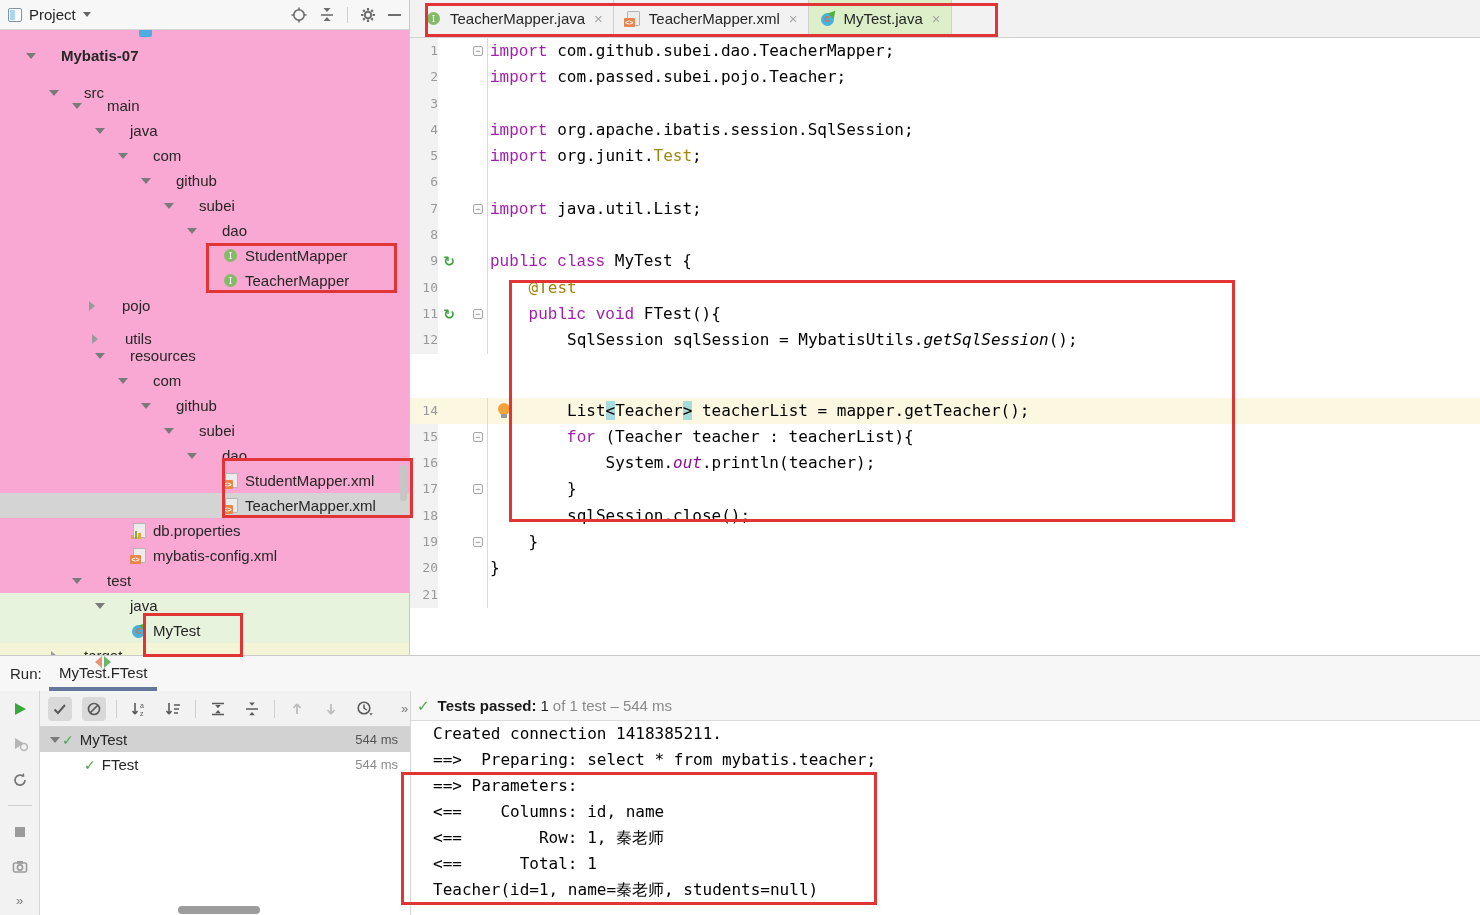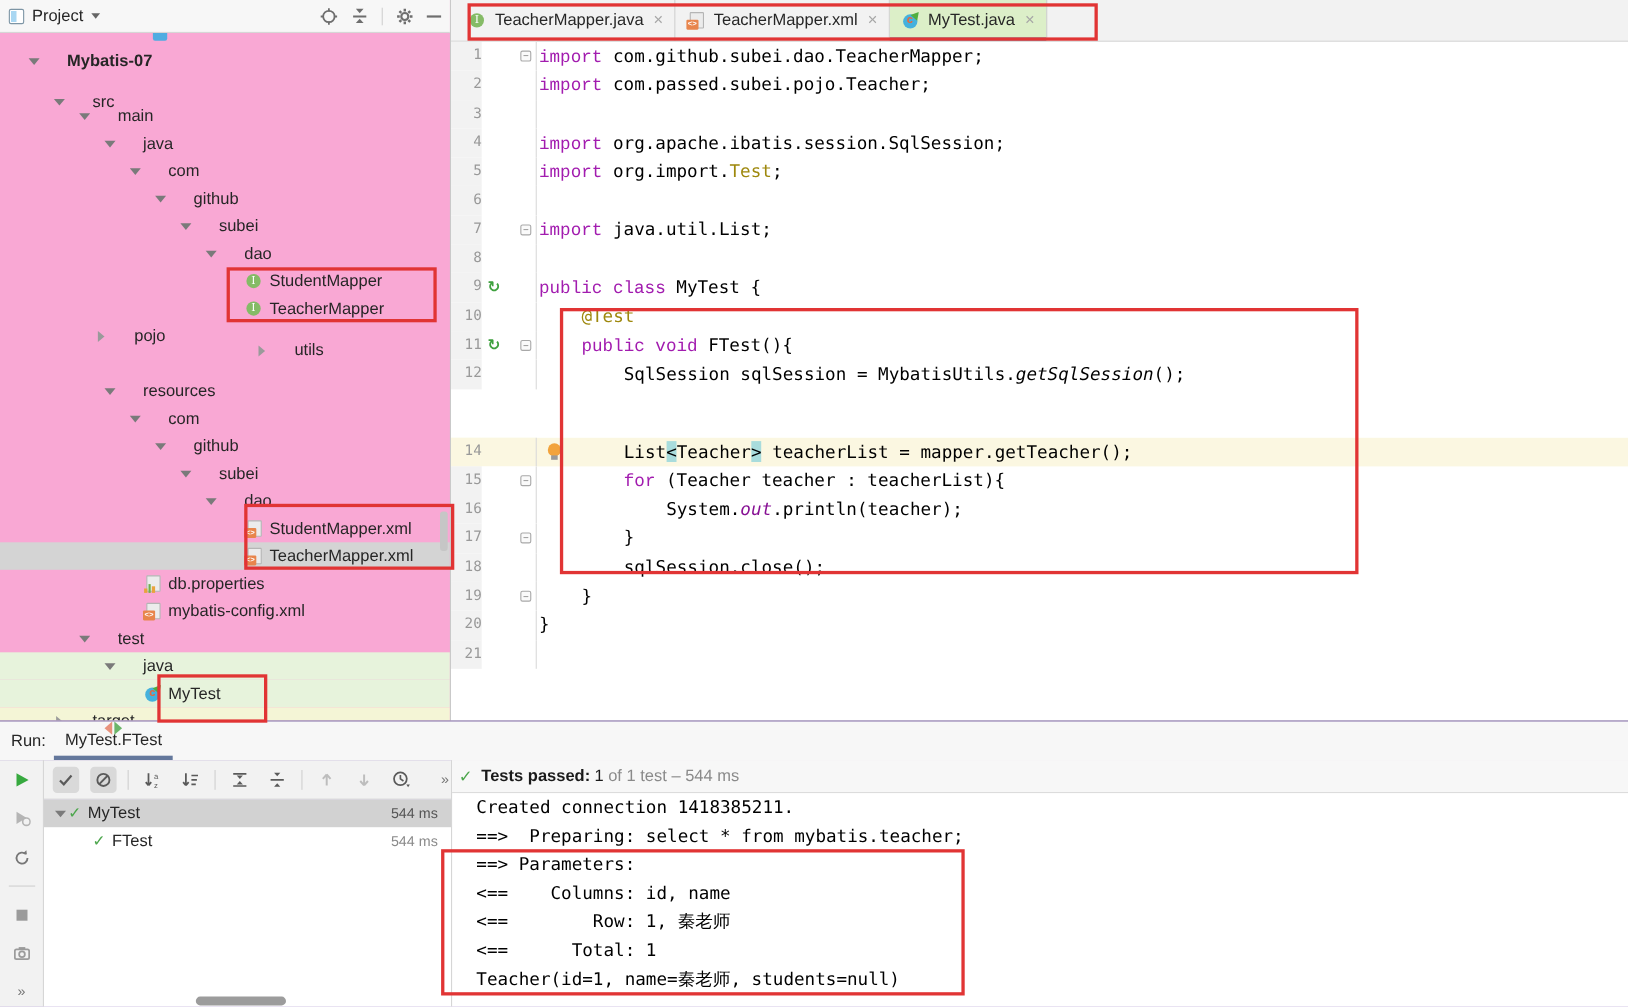--- a/index.html
+++ b/index.html
@@ -356,7 +356,7 @@
           <span class="num">5</span>
           <span class="gslot"></span>
           <span class="fslot"></span>
-          <pre><span class="s-k">import </span><span class="s-p">org.import.</span><span class="s-a">Test</span><span class="s-p">;</span></pre>
+          <pre><span class="s-k">import </span><span class="s-p">org.junit.</span><span class="s-a">Test</span><span class="s-p">;</span></pre>
         </div>
         <div class="code-row">
           <span class="num">6</span>

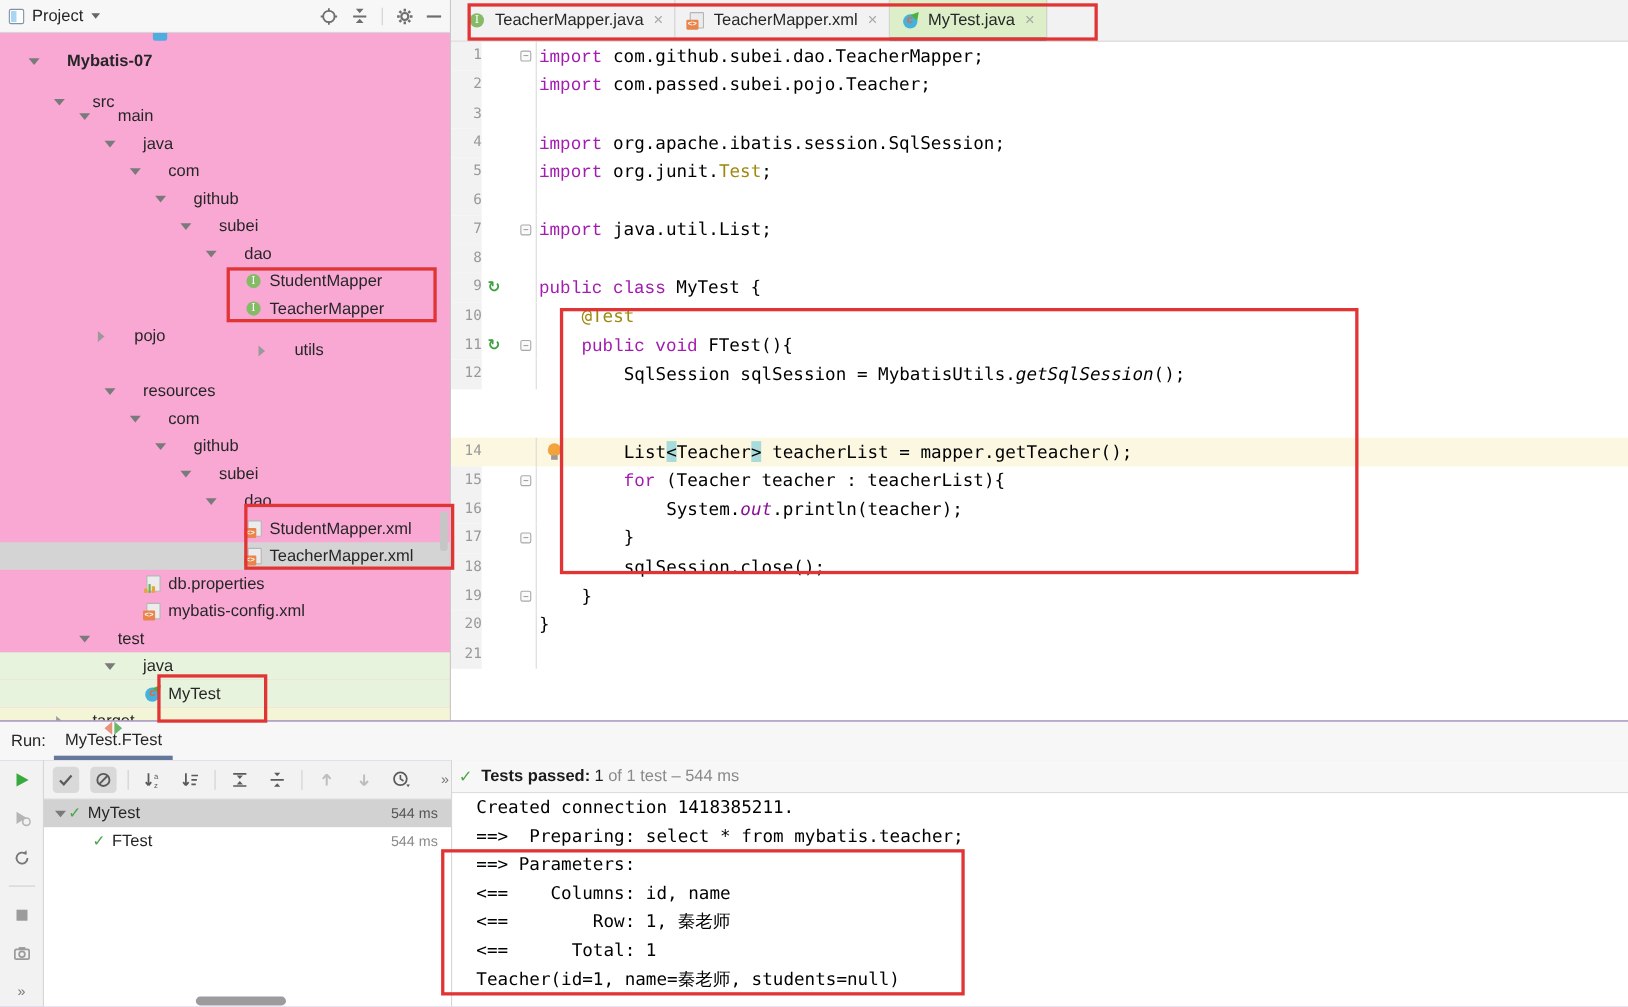--- a/index.html
+++ b/index.html
@@ -228,7 +228,7 @@
           <span class="ticon package"></span>
           <span class="lbl">pojo</span>
         </div>
-        <div class="tree-row" style="top: 276px; padding-left: 116px; justify-content: center;">
+        <div class="tree-row" style="top: 296px; padding-left: 88px;">
           <span class="arr right"></span>
           <span class="ticon package"></span>
           <span class="lbl">utils</span>

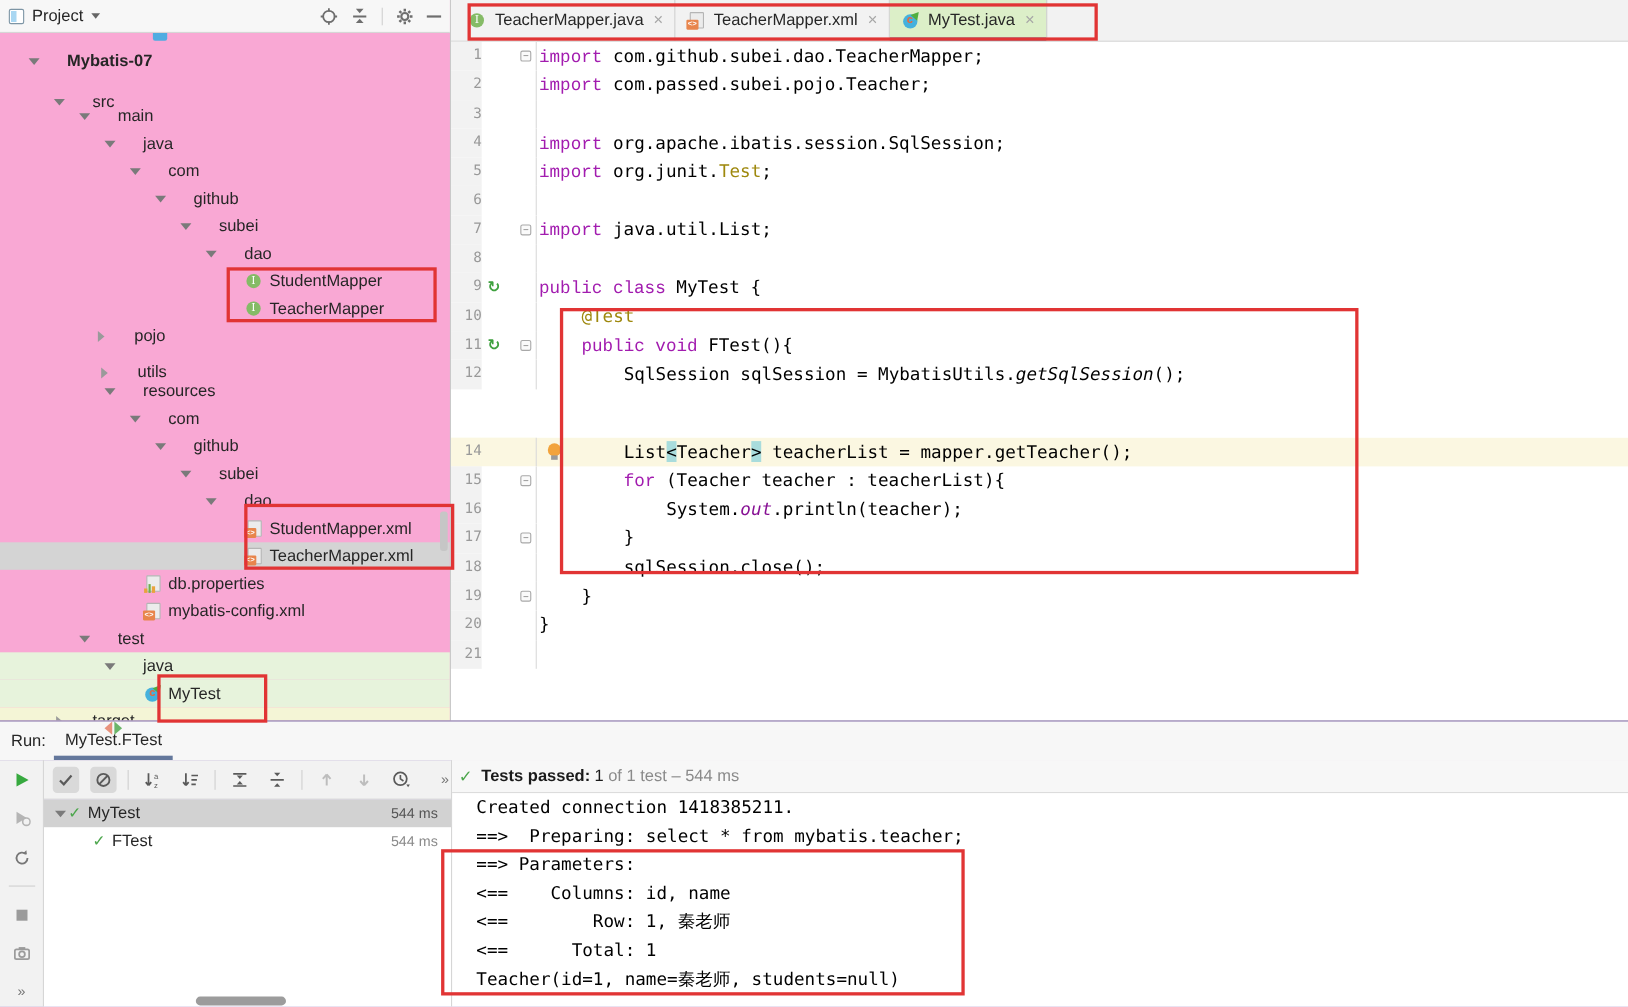--- a/index.html
+++ b/index.html
@@ -85,7 +85,7 @@
   .bulb::after { content:""; position:absolute; left:3px; top:11px; width:6px; height:4px; background:#9a9a9a; }
 
   
-  .run-panel { position:absolute; left:0; top:655px; width:1480px; height:260px; background:#4c1d95; border-top:1px solid #c9c9c9; }
+  .run-panel { position:absolute; left:0; top:655px; width:1480px; height:260px; background:#d946ef; border-top:1px solid #c9c9c9; }
   .run-header { position:absolute; left:0; top:0; width:100%; height:35px; background:#f7f7f7; display:flex; align-items:center; }
   .run-label { font-size:15px; color:#262626; margin-left:10px; }
   .run-tab { position:absolute; left:49px; top:0; height:35px; display:flex; align-items:center; gap:8px; padding:0 10px; font-size:15px; color:#262626;flex-direction:column; }

